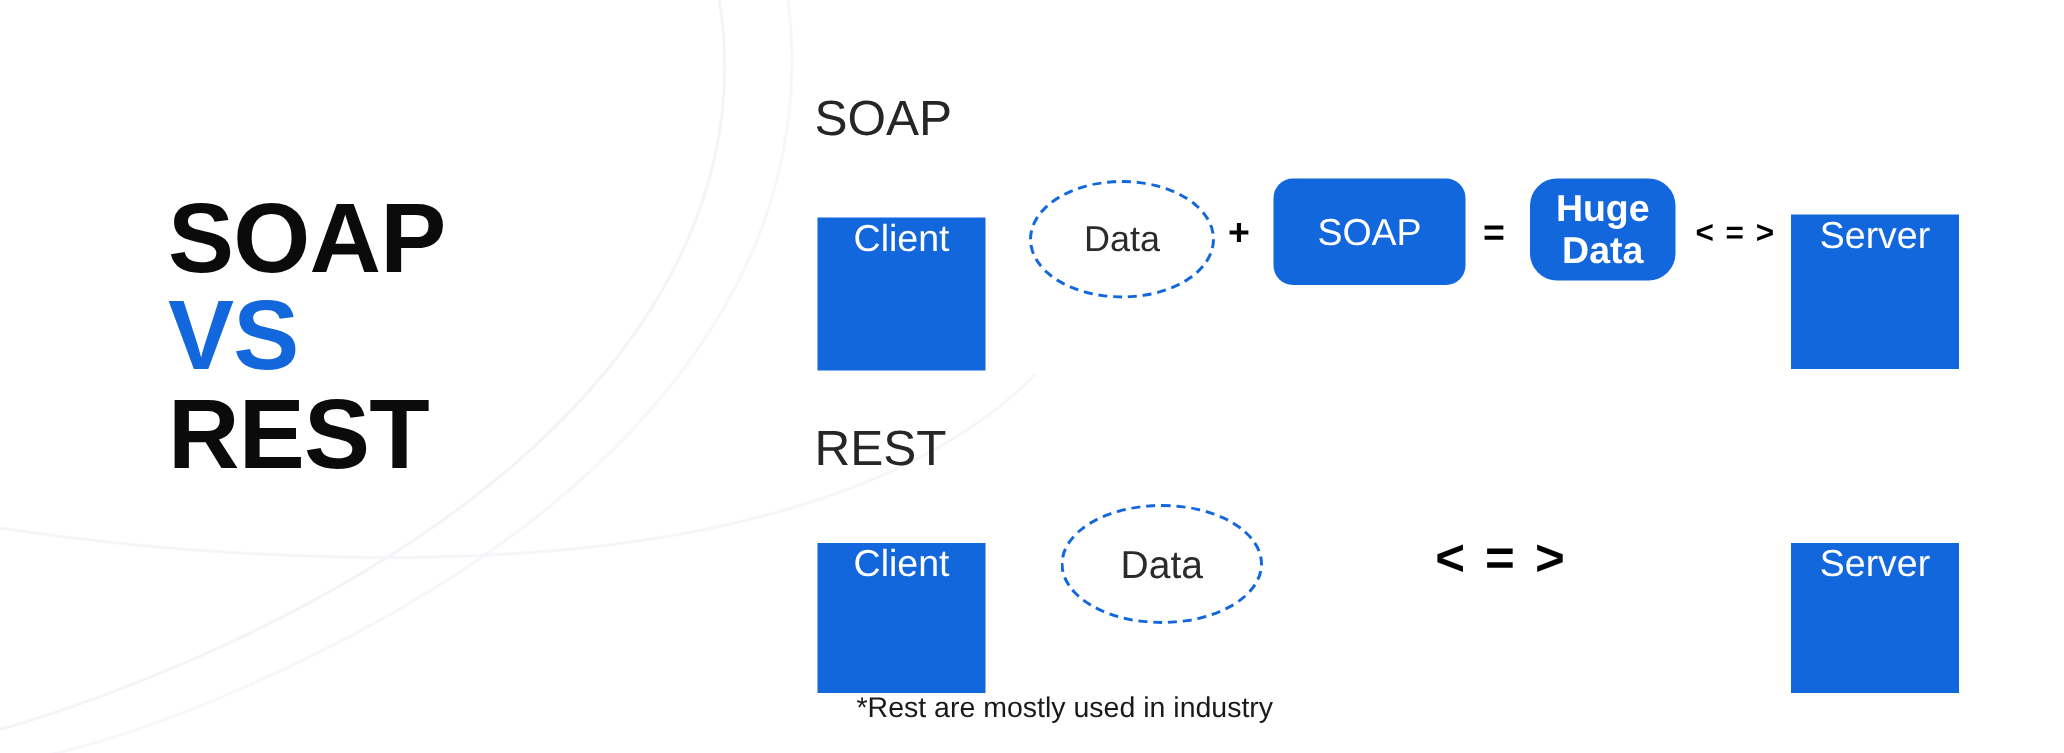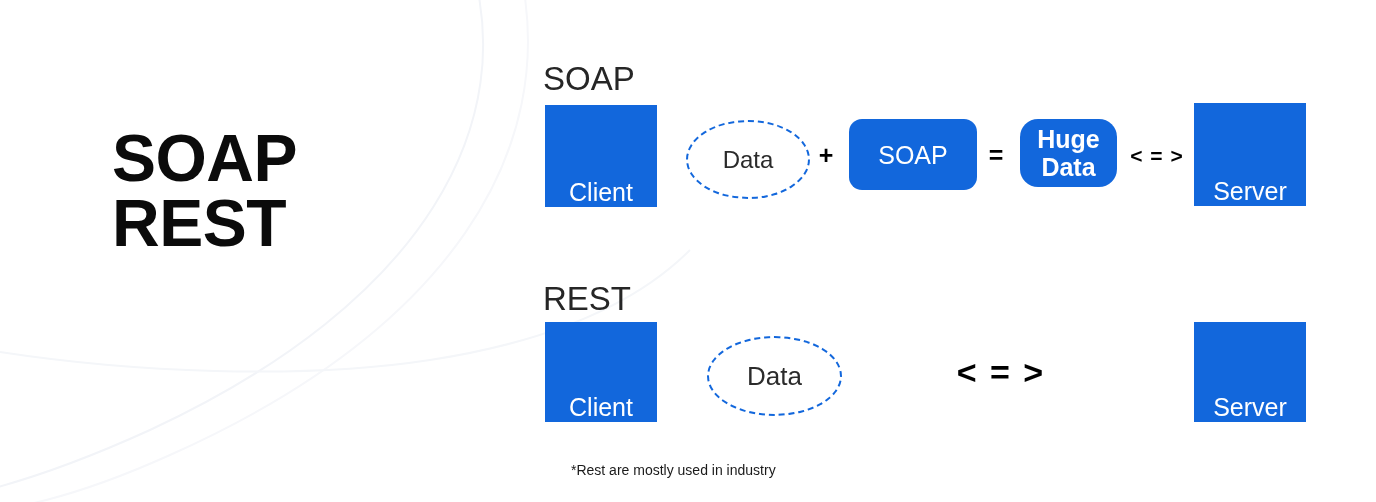--- a/index.html
+++ b/index.html
@@ -59,12 +59,13 @@
     background: #1267DC;
     color: #ffffff;
     display: flex;
-    align-items: flex-end;
+    align-items: flex-start;
     justify-content: center;
     font-size: 25px;
     font-weight: normal;
     line-height: 1.15;
     text-align: center;
+    margin-top: 40px;
   }
 
   

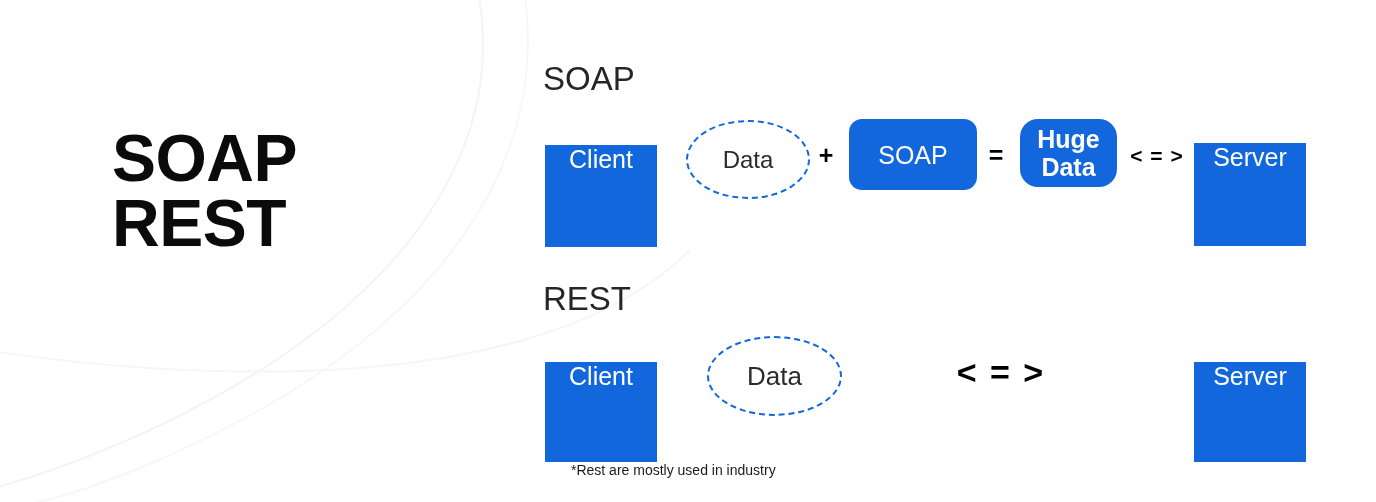--- a/index.html
+++ b/index.html
@@ -132,6 +132,7 @@
 
   <div class="headline">
     <span class="line dark">SOAP</span>
+    <span class="line accent">VS</span>
     <span class="line dark">REST</span>
   </div>
 

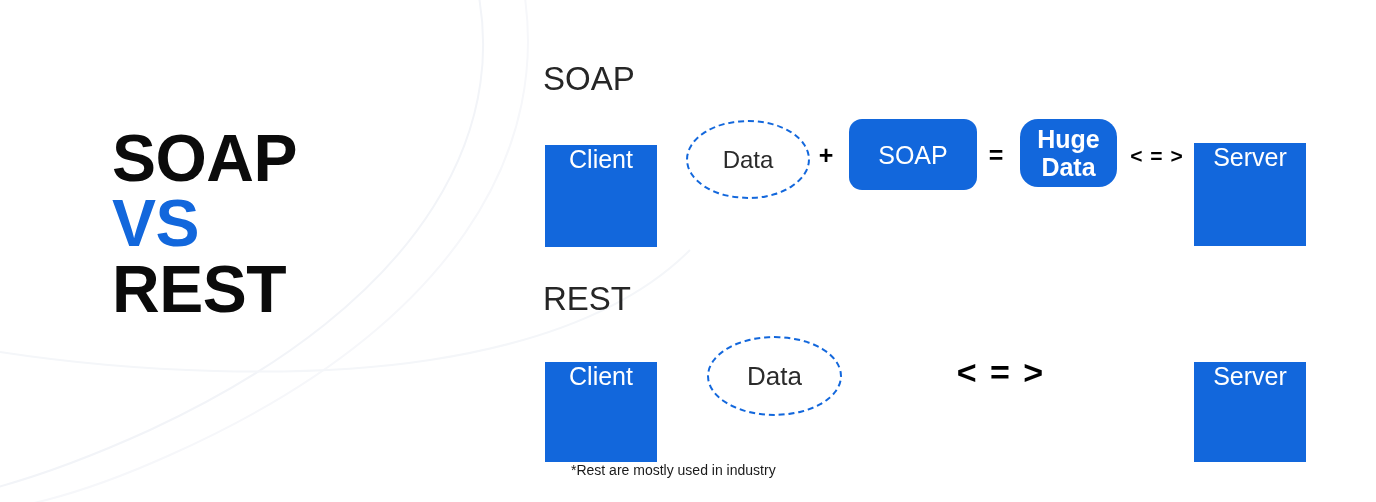--- a/index.html
+++ b/index.html
@@ -112,7 +112,7 @@
   
   .footnote {
     position: absolute;
-    font-size: 14px;
+    font-size: 19px;
     color: #1a1a1a;
     white-space: nowrap;
     font-weight: normal;

